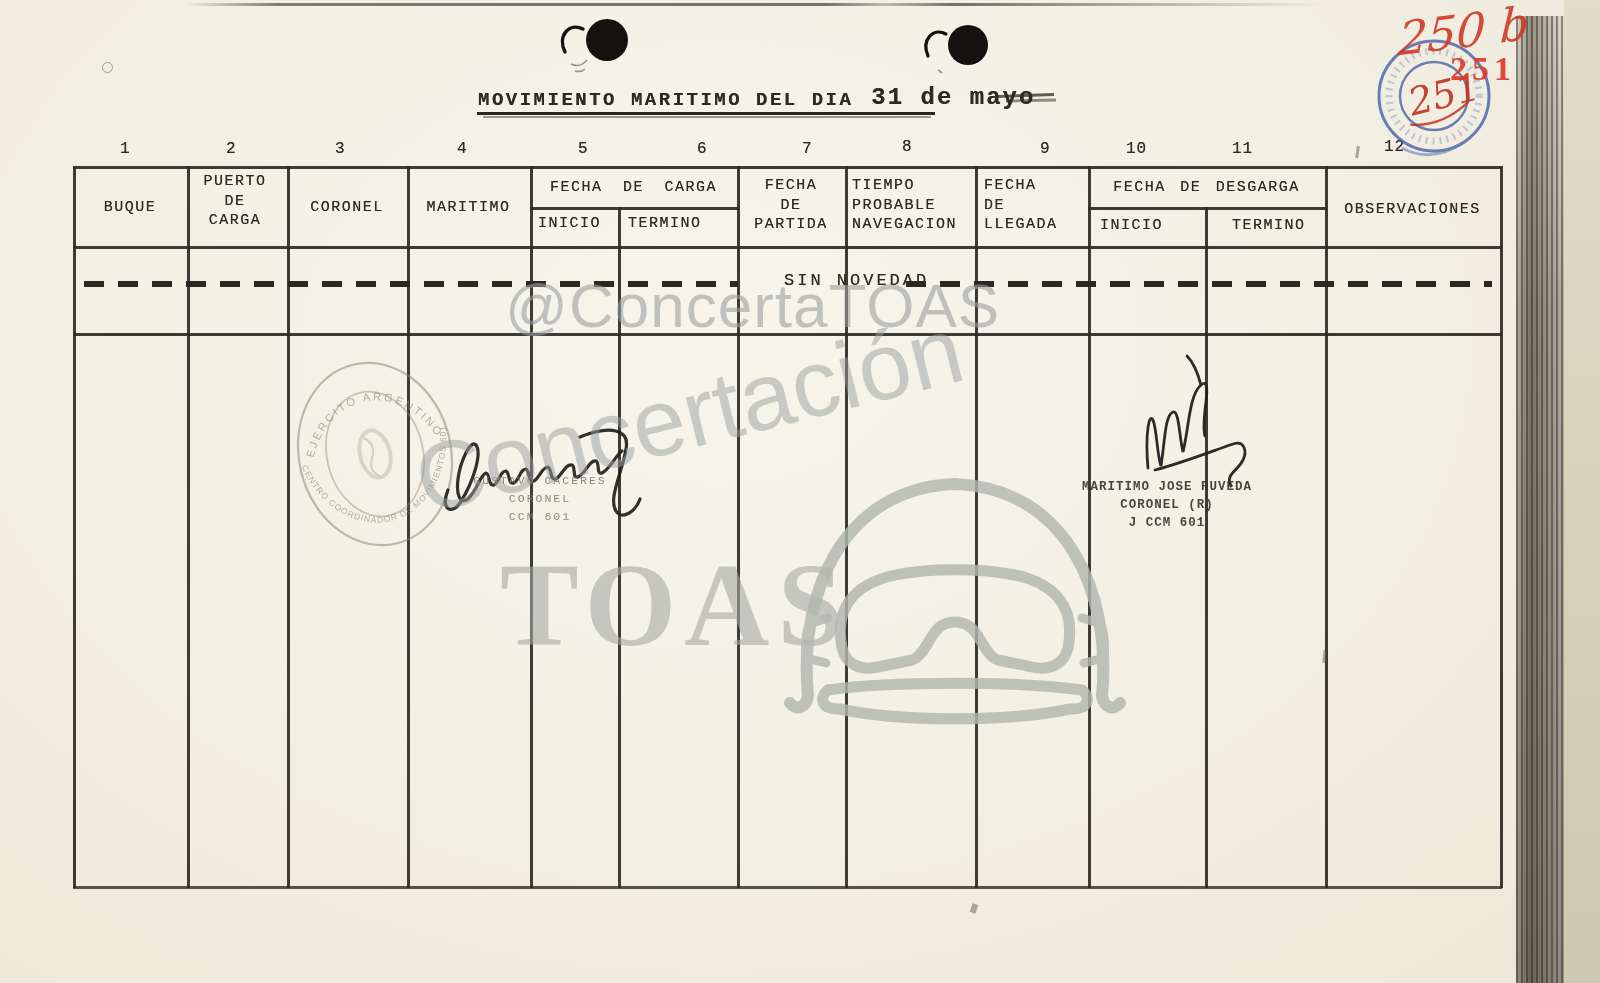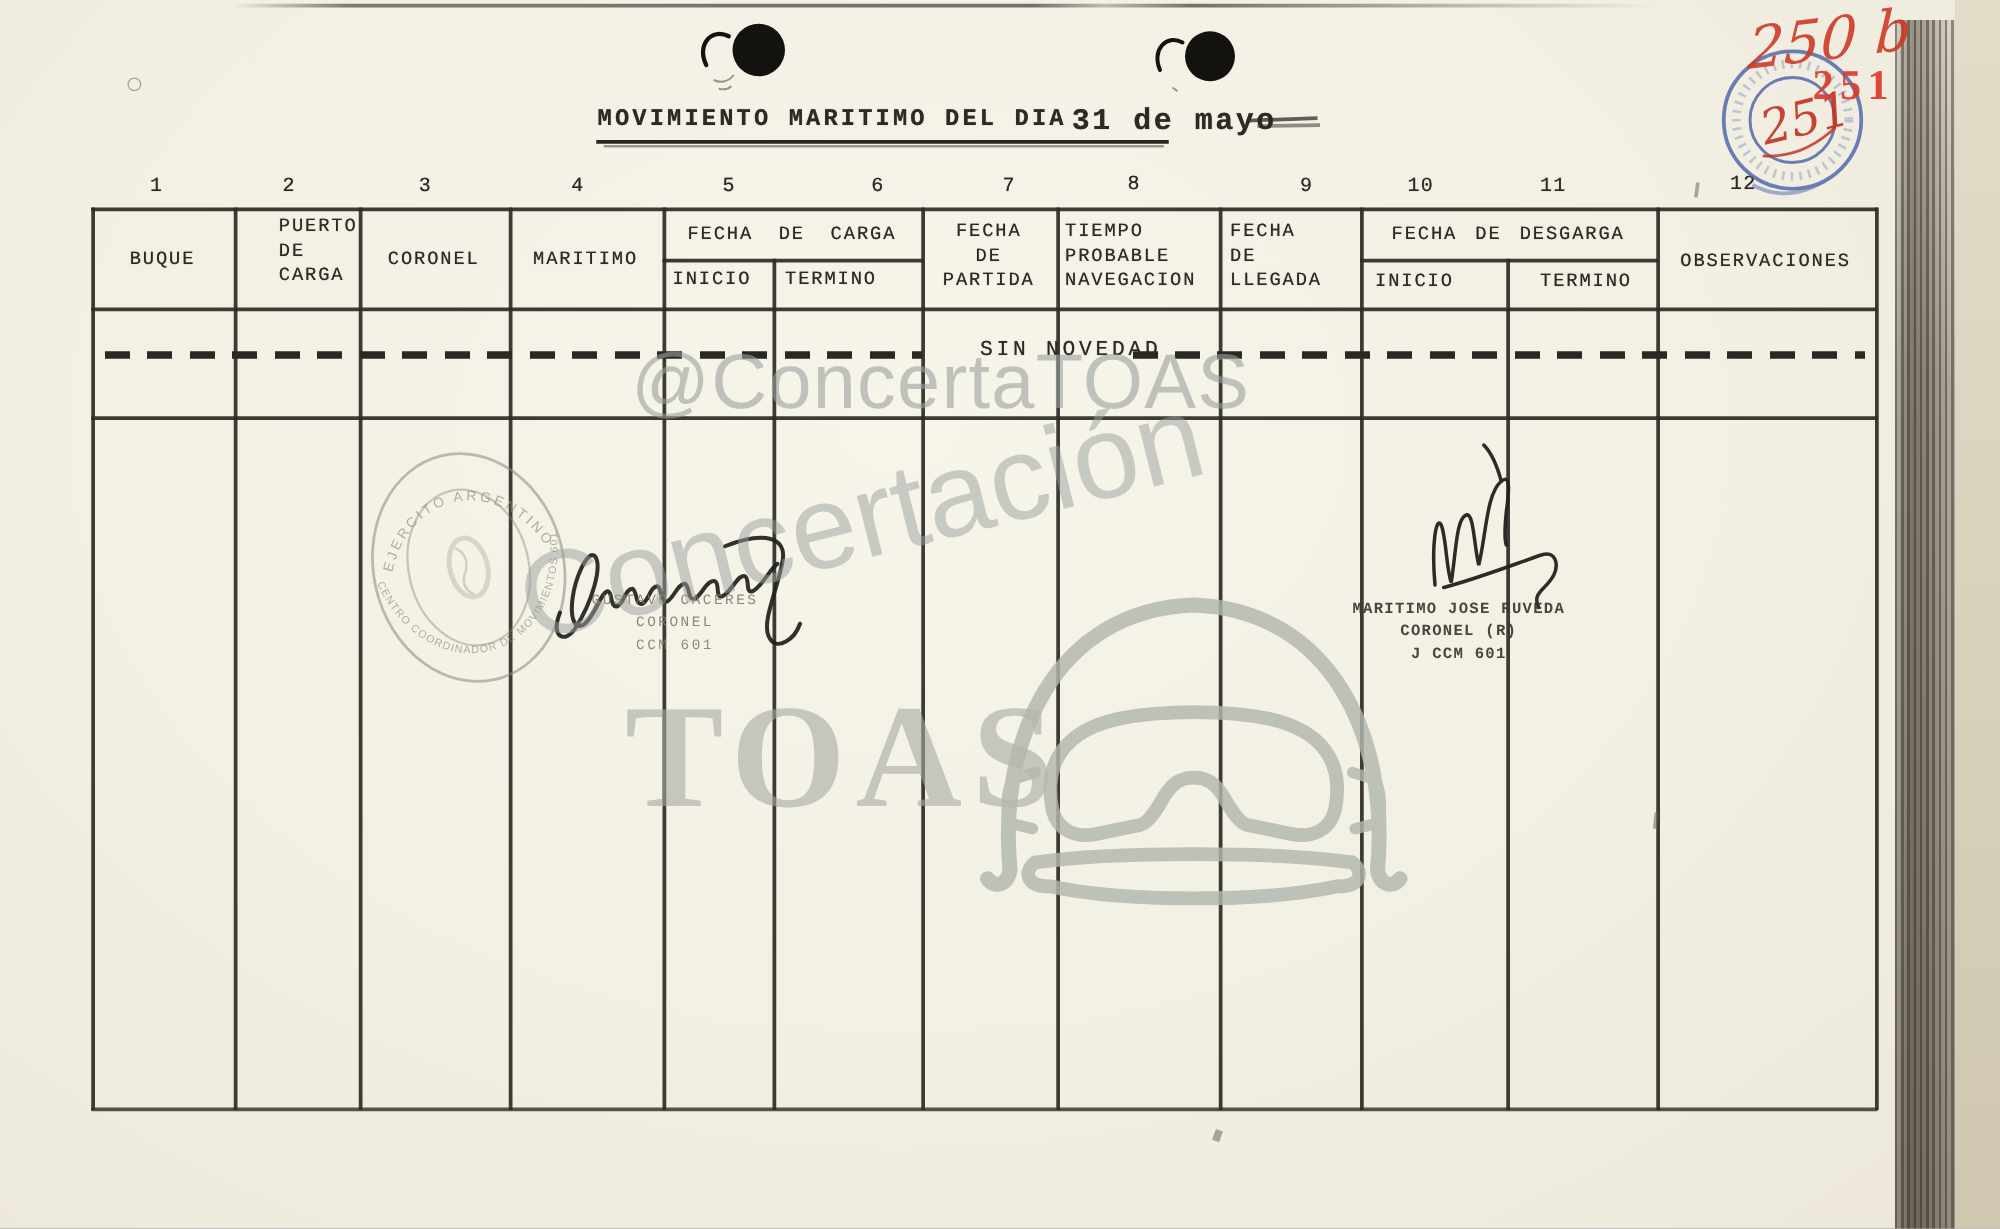--- a/index.html
+++ b/index.html
@@ -55,7 +55,7 @@
     <path d="M20,50 l4,3" stroke="rgba(60,55,45,.5)" stroke-width="1.6" fill="none"></path>
   </svg>
 
-  <div class="abs typed" style="left:478px;top:84px;display:flex;gap:4px;align-items:flex-start;z-index:2;">
+  <div class="abs typed" style="left:478px;top:84px;display:flex;gap:18px;align-items:flex-end;z-index:2;">
     <span style="font-size:19px;font-weight:bold;letter-spacing:2.5px;">MOVIMIENTO MARITIMO DEL DIA</span>
     <span style="font-size:24px;font-weight:bold;letter-spacing:2px;">31 de mayo</span>
   </div>

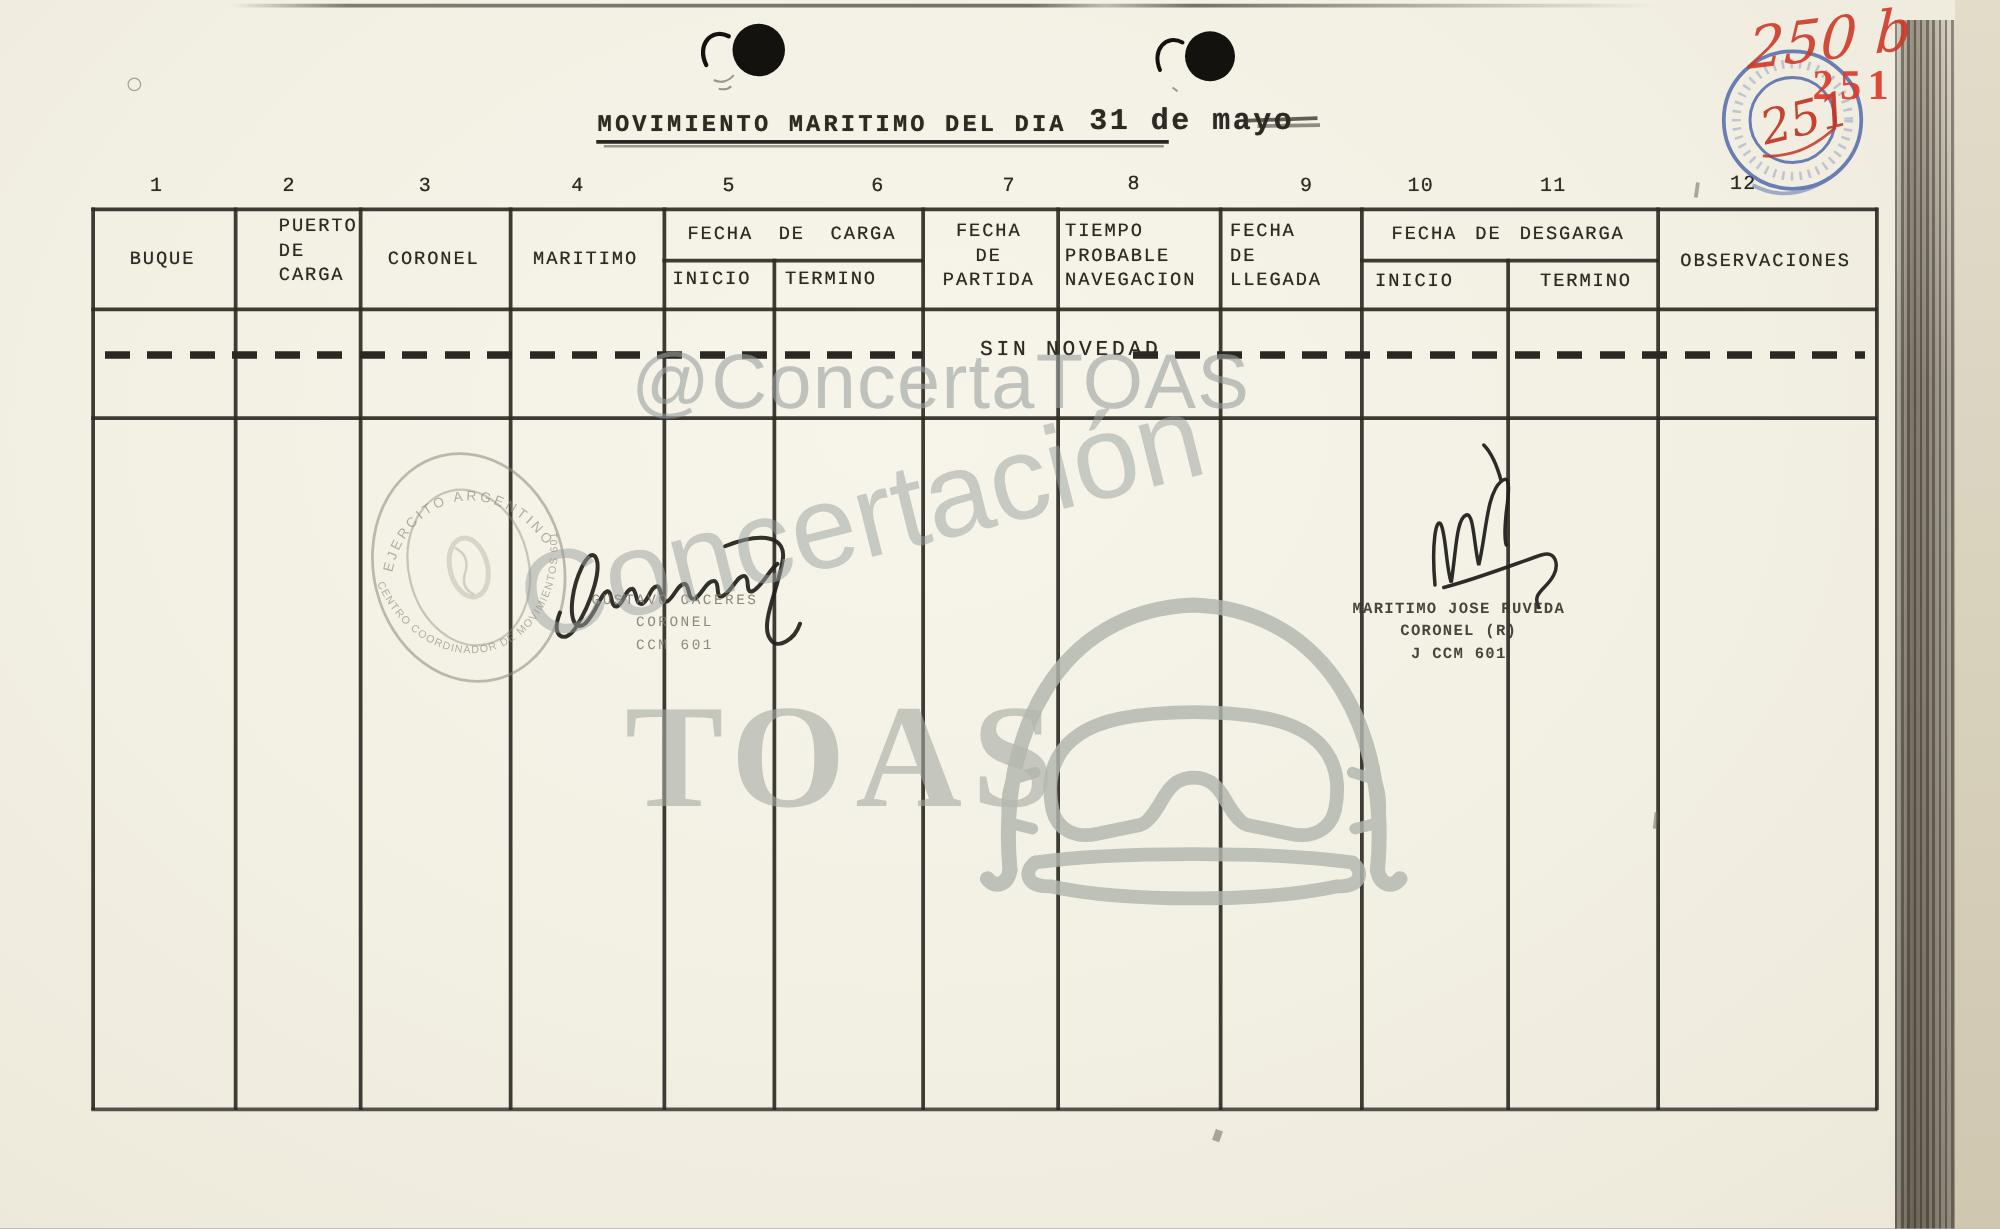--- a/index.html
+++ b/index.html
@@ -119,7 +119,7 @@
   <div class="abs vline" style="left:1500px;top:166px;height:722px;"></div>
 
   <div class="abs typed hdr" style="left:73px;top:198px;width:114px;text-align:center;">BUQUE</div>
-  <div class="abs typed hdr" style="left:187px;top:172px;width:96px;margin-left:36px;">PUERTO
+  <div class="abs typed hdr" style="left:187px;top:172px;width:96px;text-align:center;">PUERTO
 DE
 CARGA</div>
   <div class="abs typed hdr" style="left:287px;top:198px;width:120px;text-align:center;">CORONEL</div>

